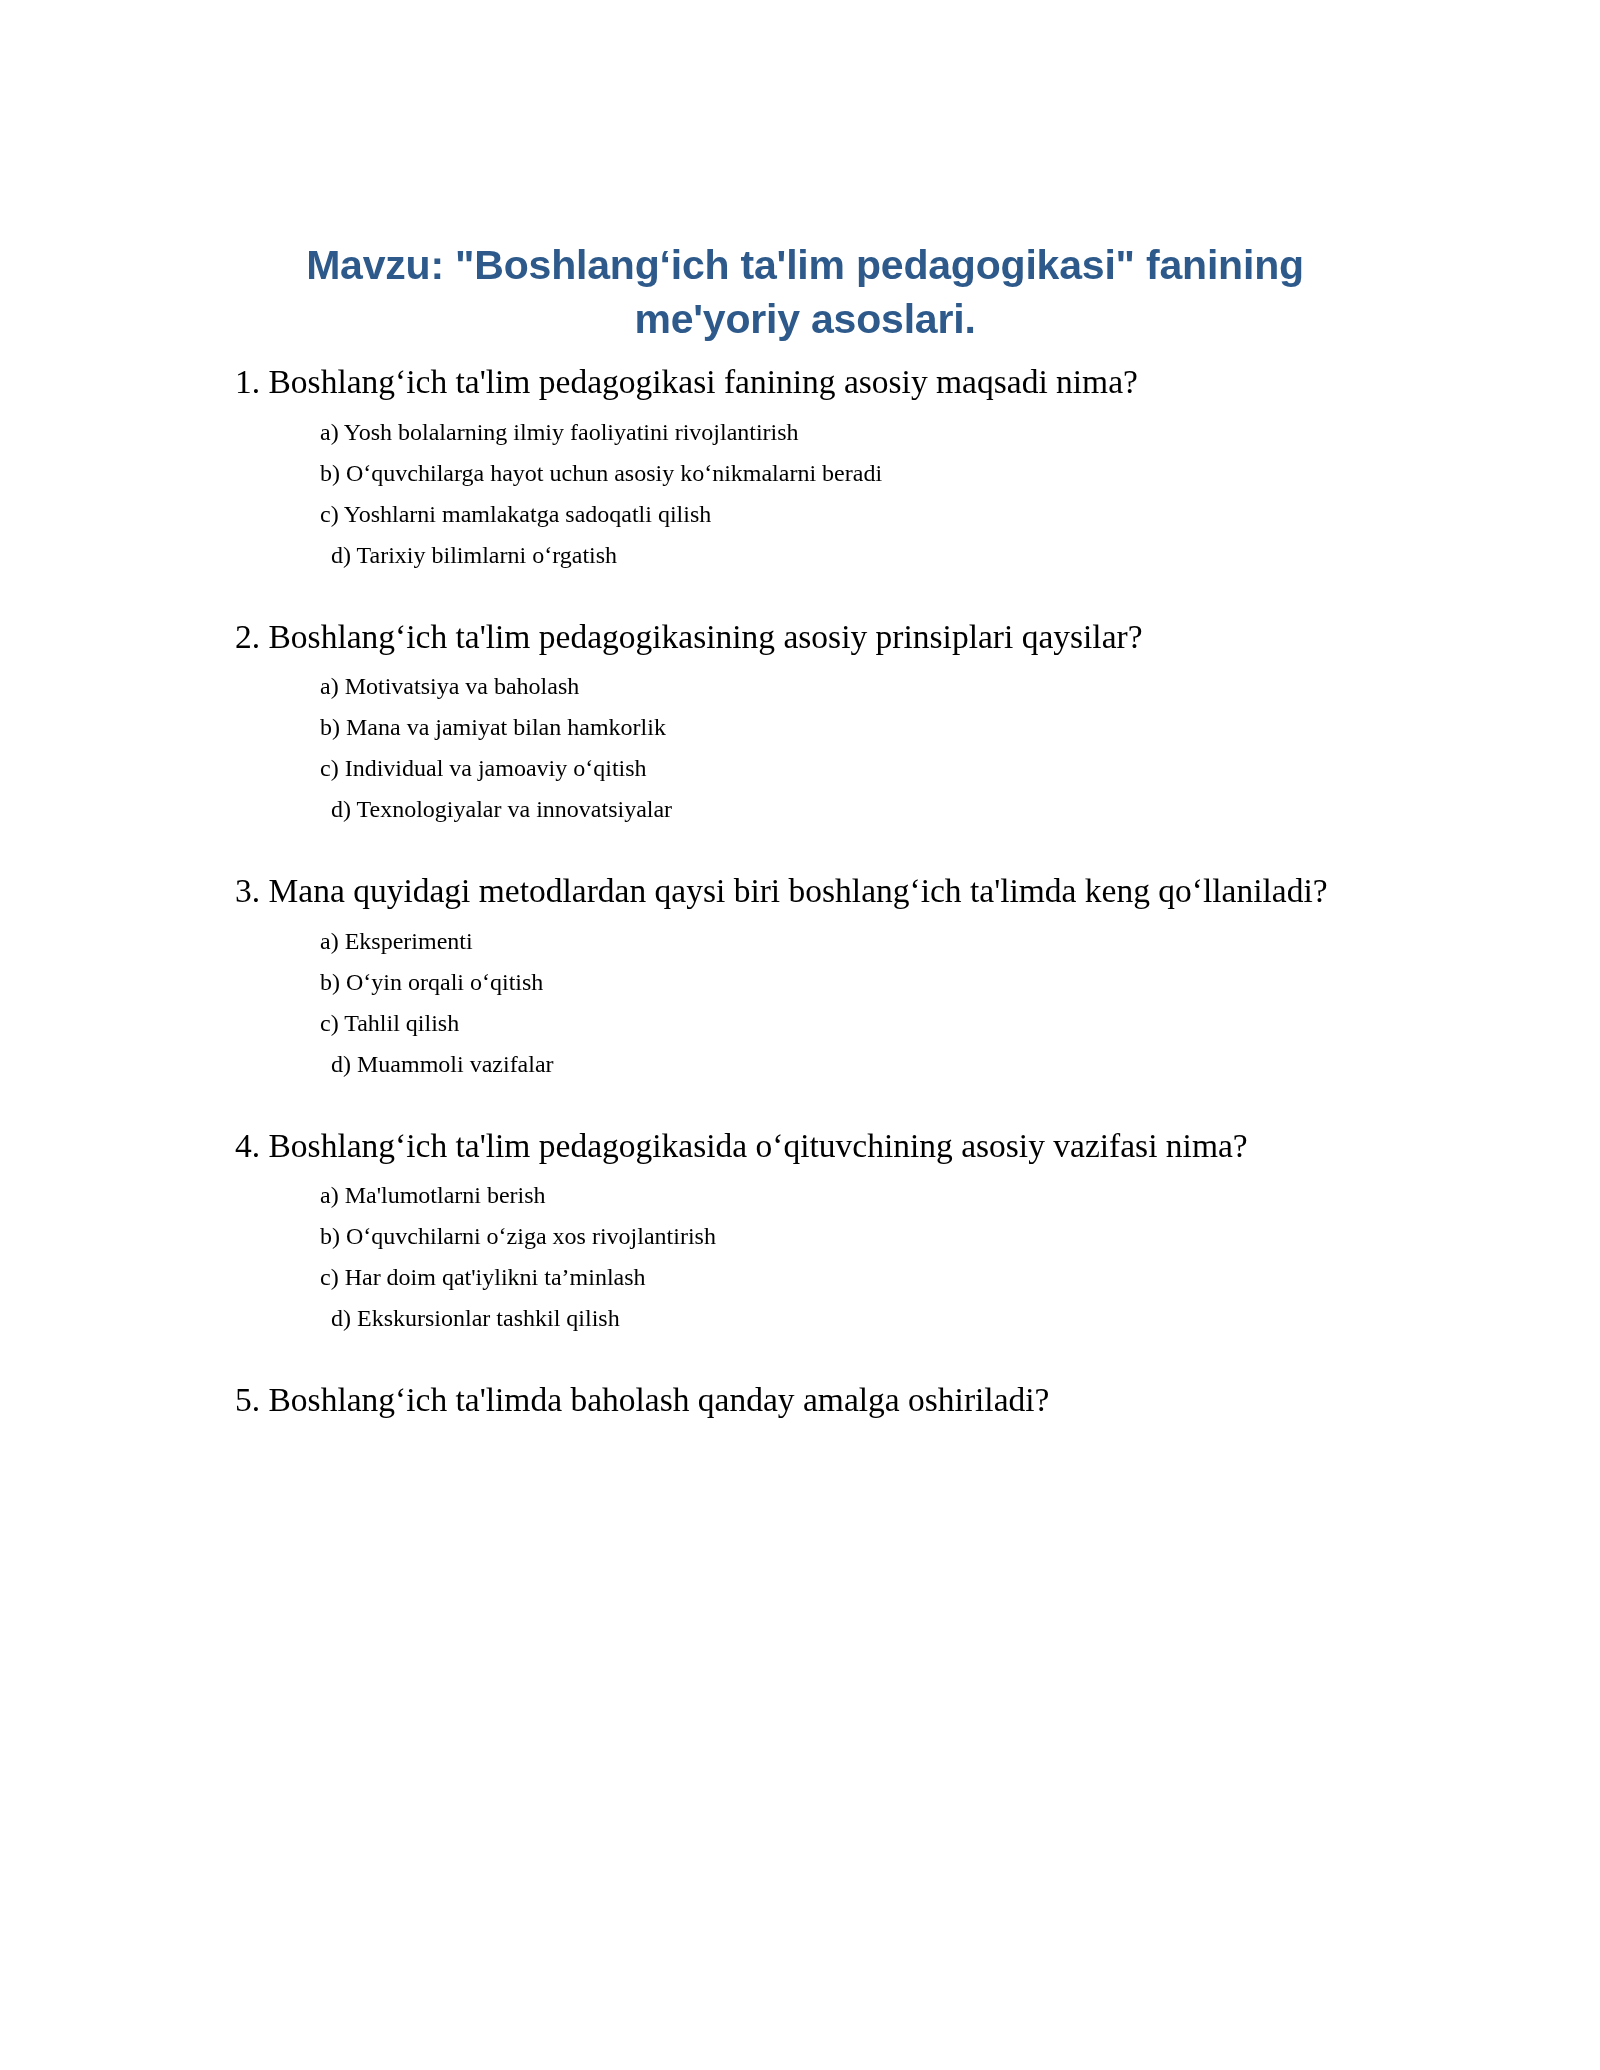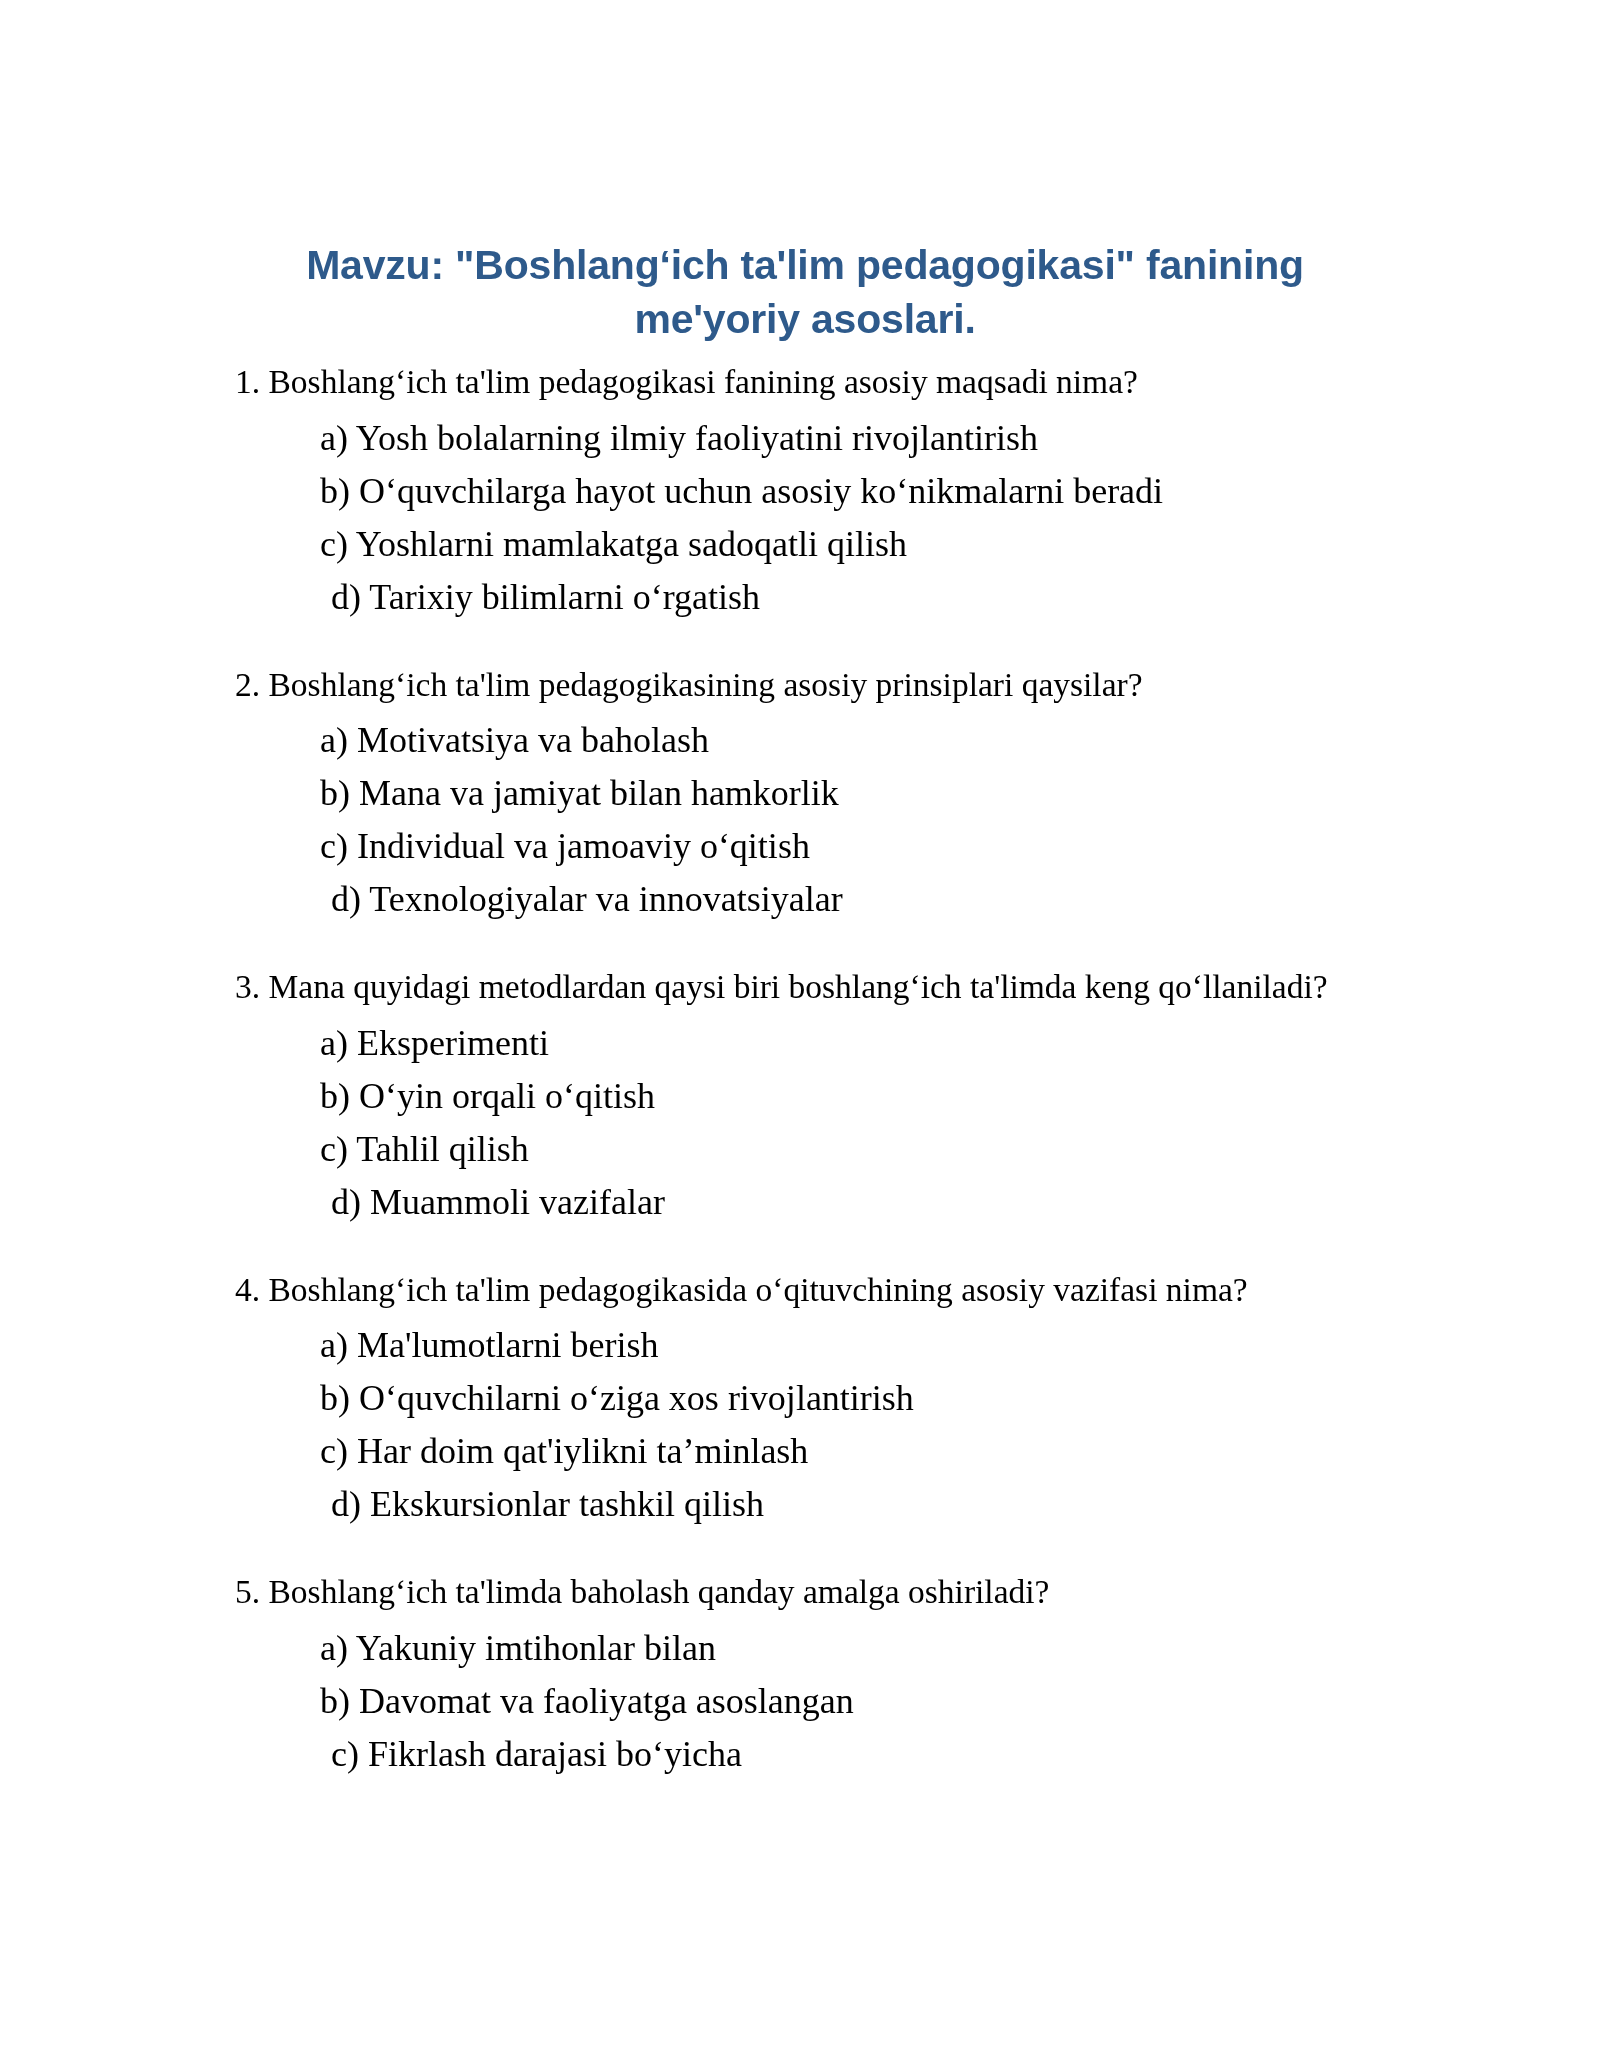--- a/index.html
+++ b/index.html
@@ -61,7 +61,7 @@
     padding: 0;
   }
   .option {
-    font-size: 36px;
+    font-size: 24px;
     line-height: 1.0;
     margin: 0 0 17px 0;
     padding: 0 0 0 320px;

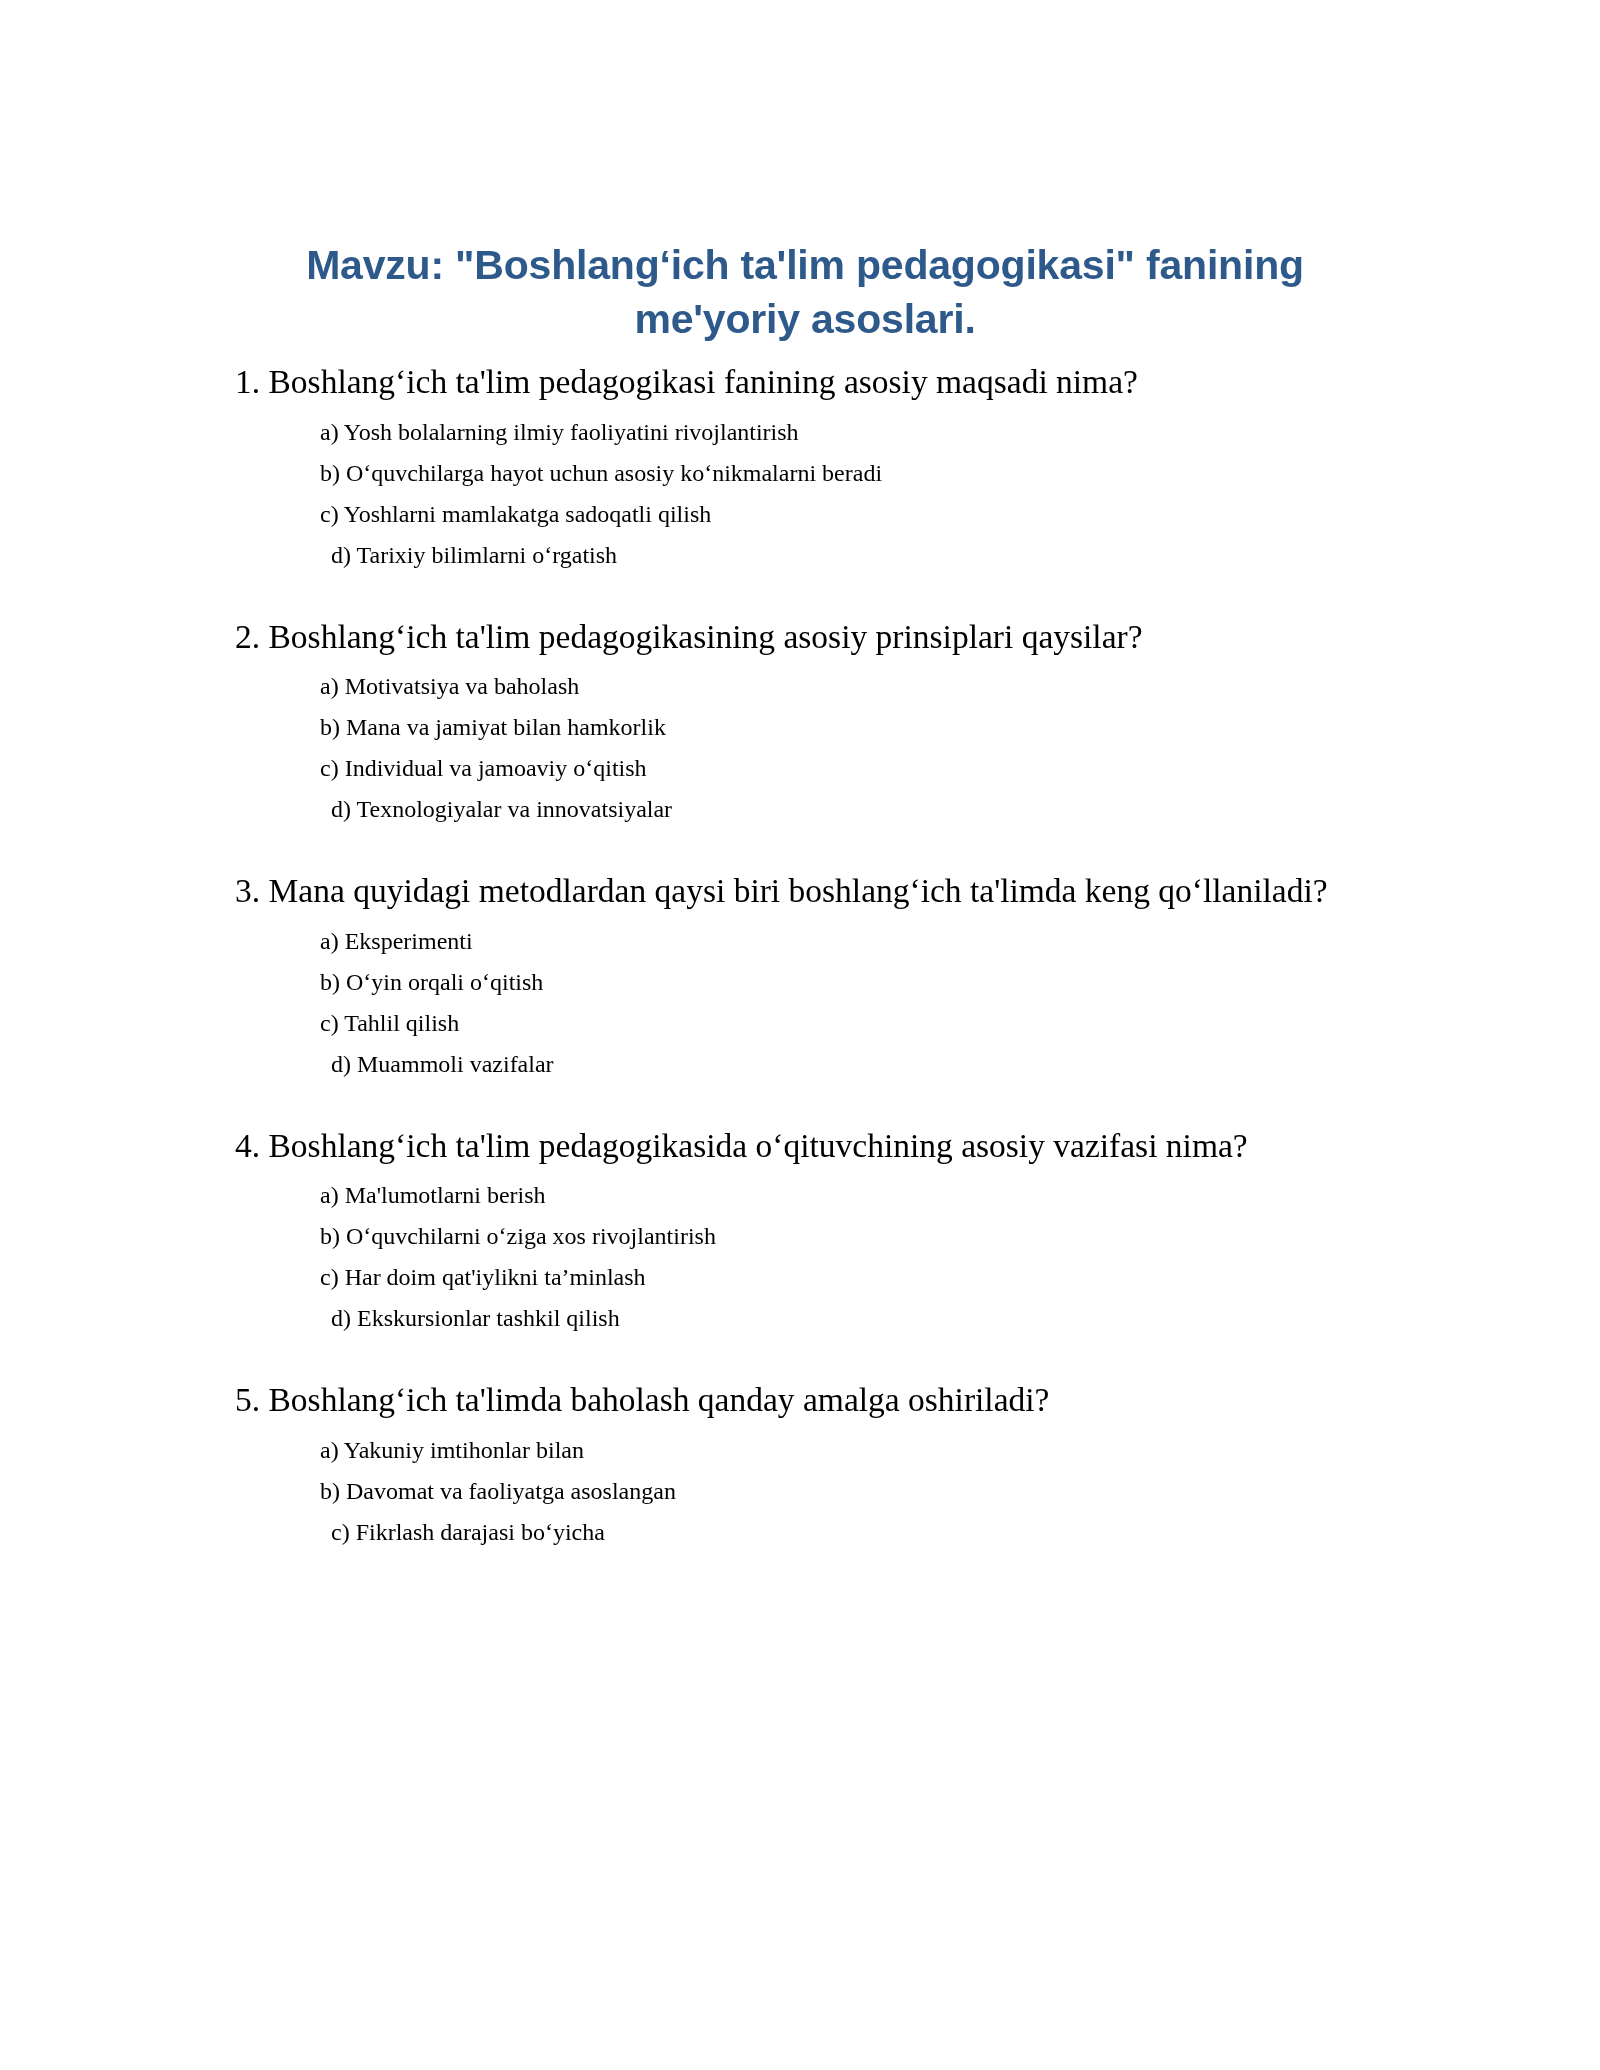--- a/index.html
+++ b/index.html
@@ -123,11 +123,6 @@
 
     <div class="qblock">
       <p class="question">5. Boshlang‘ich ta'limda baholash qanday amalga oshiriladi?</p>
-      <ul class="options">
-        <li class="option">a) Yakuniy imtihonlar bilan</li>
-        <li class="option">b) Davomat va faoliyatga asoslangan</li>
-        <li class="option">c) Fikrlash darajasi bo‘yicha</li>
-      </ul>
     </div>
 
   </div>

